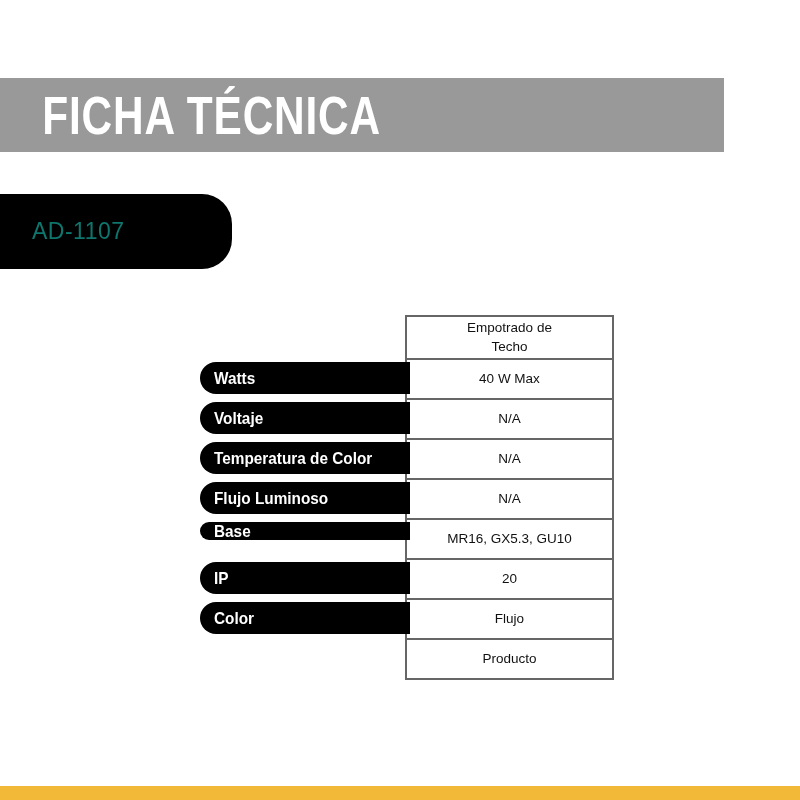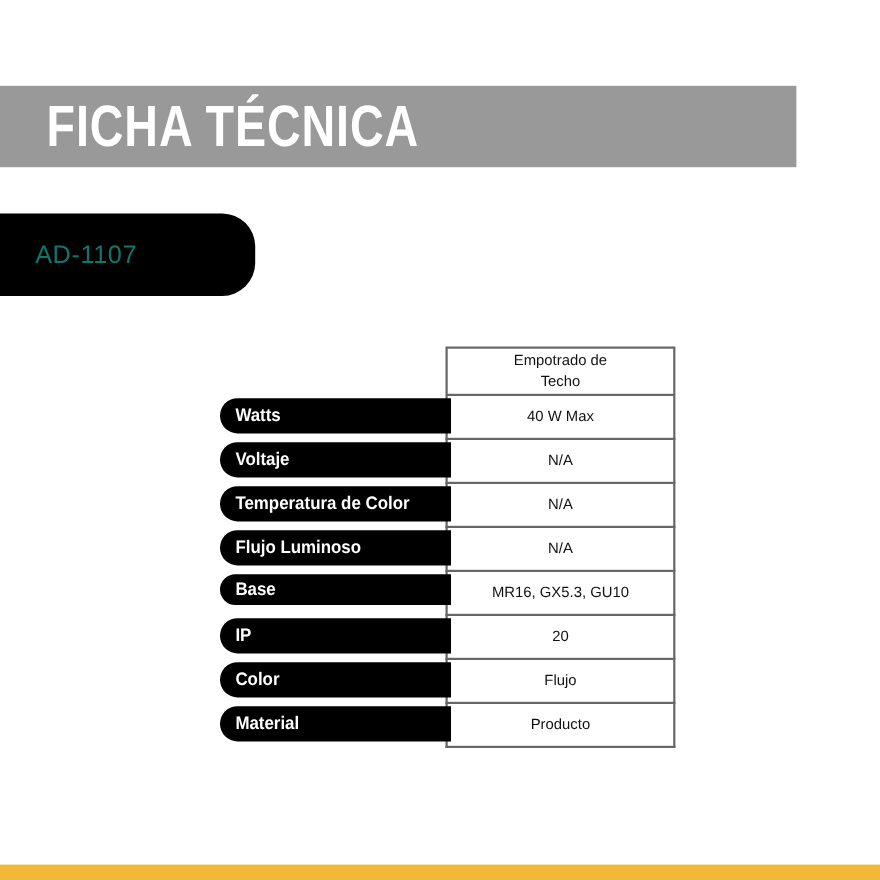--- a/index.html
+++ b/index.html
@@ -179,7 +179,7 @@
       </div>
     </div>
     <div class="spec-row" style="height: 40px;">
-      <div class="spec-label" style="top: 2px; height: 28px;">
+      <div class="spec-label" style="top: 2px; height: 18px;">
         <span class="spec-label-text">Base</span>
       </div>
       <div class="spec-value">

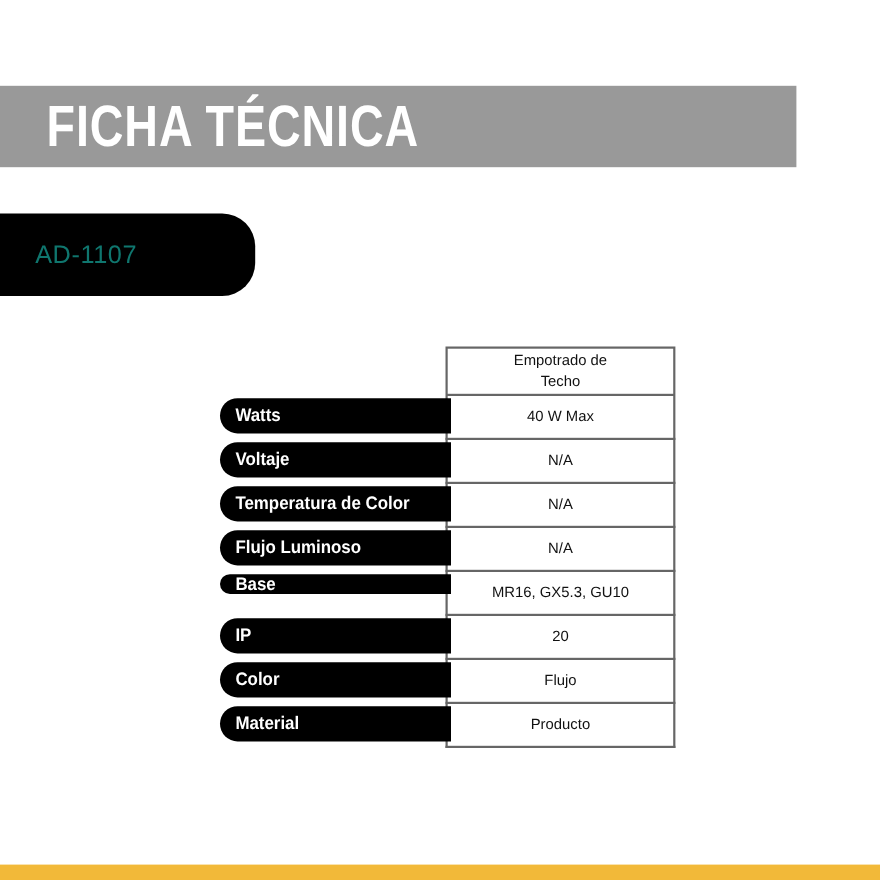--- a/index.html
+++ b/index.html
@@ -203,9 +203,6 @@
       </div>
     </div>
     <div class="spec-row" style="height: 40px;">
-      <div class="spec-label" style="top: 2px; height: 32px;">
-        <span class="spec-label-text">Material</span>
-      </div>
       <div class="spec-value">
         <span class="spec-value-text">Producto</span>
       </div>

